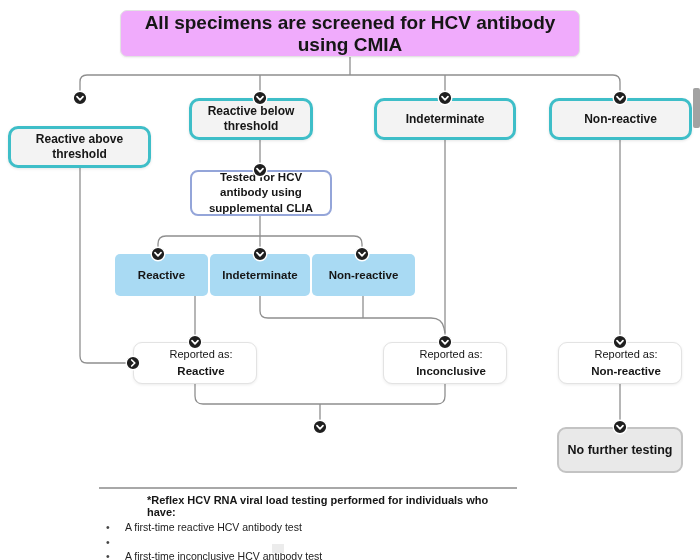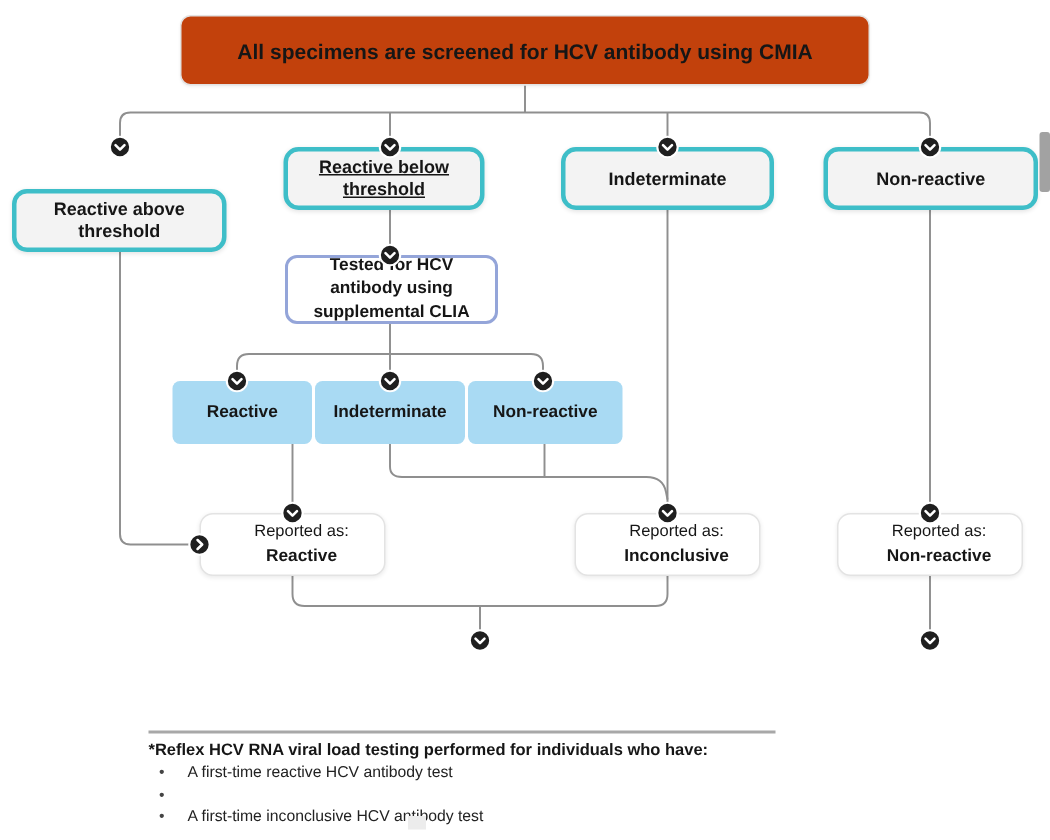--- a/index.html
+++ b/index.html
@@ -8,8 +8,8 @@
   svg.layer{position:absolute;left:0;top:0;pointer-events:none;}
   .box{position:absolute;box-sizing:border-box;display:flex;flex-direction:column;
        align-items:center;justify-content:center;text-align:center;}
-  .root-box{background:#c2410c;border:1px solid #e3e3e3;border-radius:7px;
-            font-weight:bold;font-size:14px;box-shadow:0 1px 2px rgba(0,0,0,.06);}
+  .root-box{background:#f0abfc;border:1px solid #e3e3e3;border-radius:7px;
+            font-weight:bold;font-size:19px;box-shadow:0 1px 2px rgba(0,0,0,.06);}
   .teal-box{background:#f3f3f3;border:3px solid #3ebec8;border-radius:10px;
             font-weight:bold;font-size:12px;line-height:1.25;padding:2px 6px;
             box-shadow:0 1px 3px rgba(0,0,0,.10);}

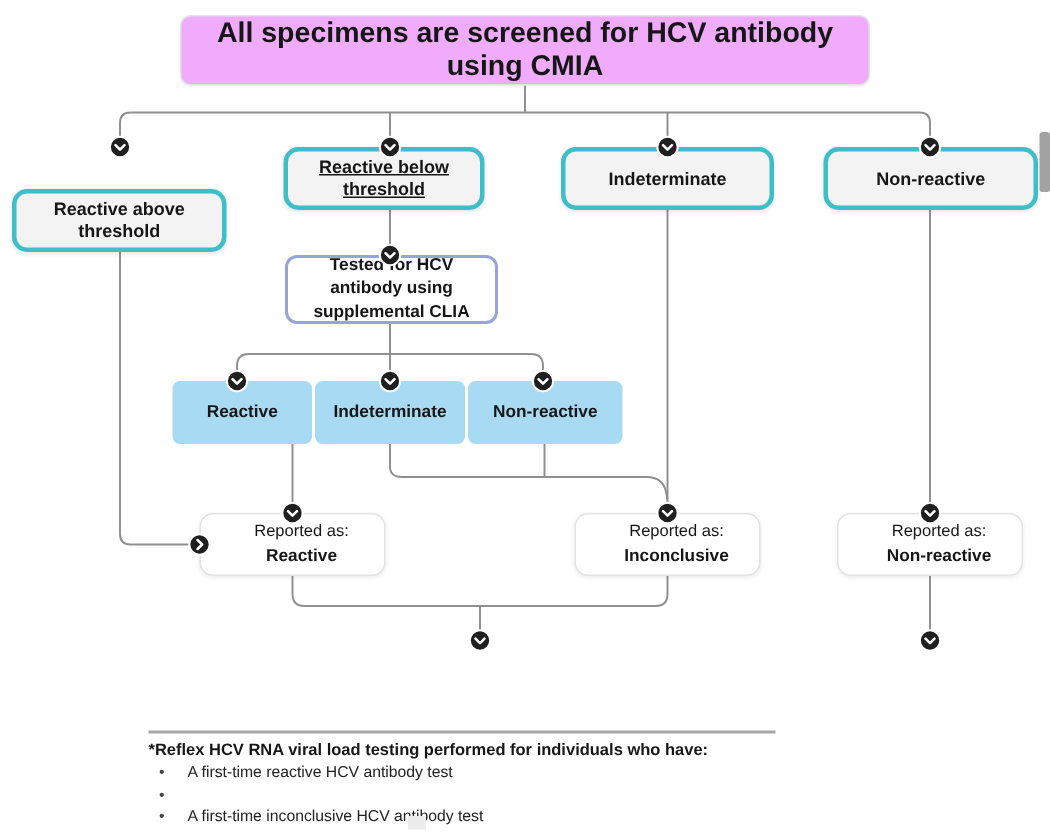--- a/index.html
+++ b/index.html
@@ -61,7 +61,7 @@
   <div class="box teal-box" style="left:8px;top:98px;width:143px;height:42px;margin-top:28px;">
     <span>Reactive above threshold</span>
   </div>
-  <div class="box teal-box" style="left:189px;top:98px;width:134px;height:42px;text-decoration:underline;">
+  <div class="box teal-box" style="left:189px;top:98px;width:124px;height:42px;">
     <span>Reactive below threshold</span>
   </div>
   <div class="box teal-box" style="left:374px;top:98px;width:142px;height:42px;">

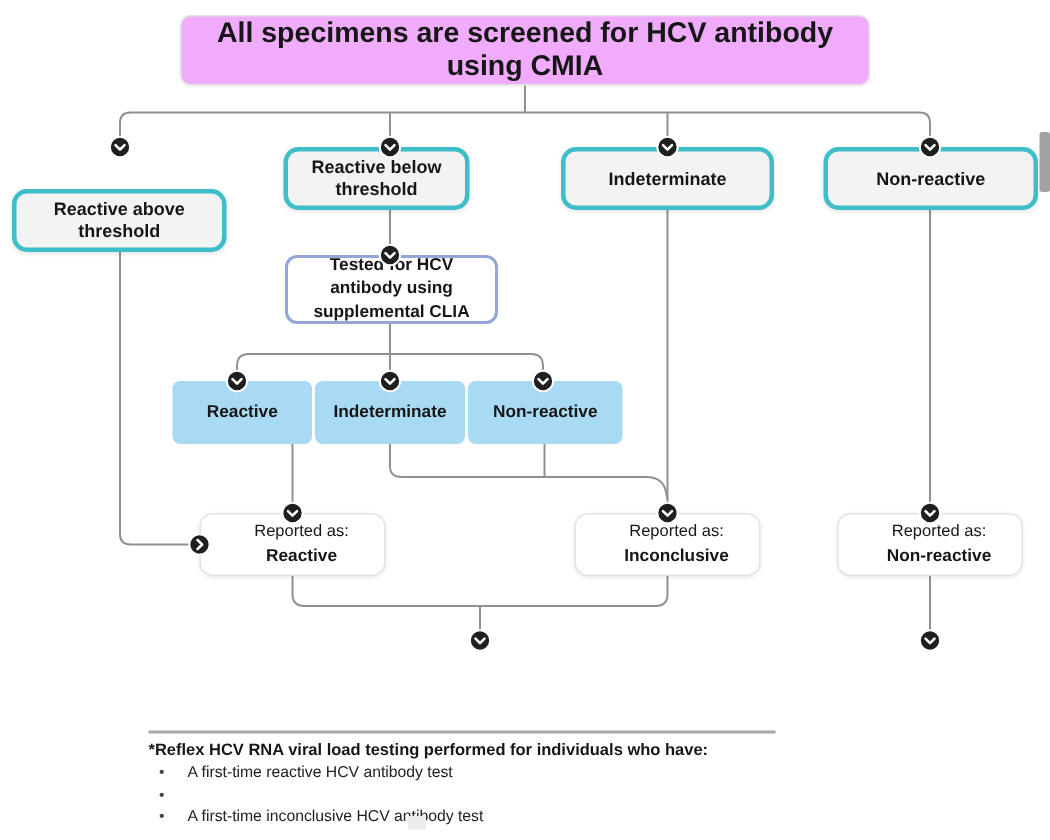--- a/index.html
+++ b/index.html
@@ -99,6 +99,9 @@
   </div>
 
 
+  <div class="box nofurther-box" style="left:557px;top:427px;width:126px;height:46px;">
+    <span>No further testing</span>
+  </div>
 
   <svg class="layer" width="700" height="560">
     <defs>

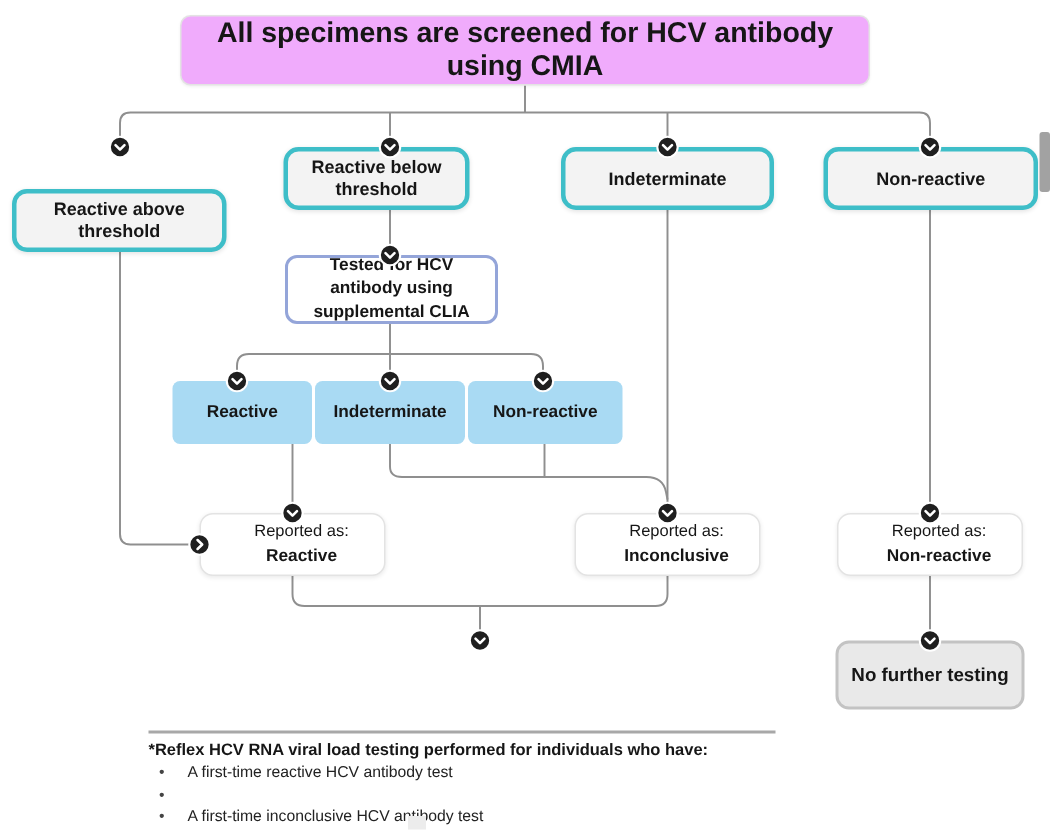--- a/index.html
+++ b/index.html
@@ -25,7 +25,7 @@
                  font-weight:bold;font-size:12.5px;}
   .footnote{position:absolute;left:99px;top:487px;width:418px;}
   .footnote .rule{height:2px;background:#a8a8a8;margin-bottom:5px;}
-  .footnote .head{font-weight:bold;font-size:11px;margin-bottom:3px;}
+  .footnote .head{font-weight:bold;font-size:11px;margin-bottom:3px;margin-left:48px;}
   .footnote .bullet-row{display:flex;font-size:10.5px;color:#222;
                         padding-left:7px;margin-bottom:2.5px;}
   .footnote .glyph{width:19px;flex:0 0 19px;color:#444;}

